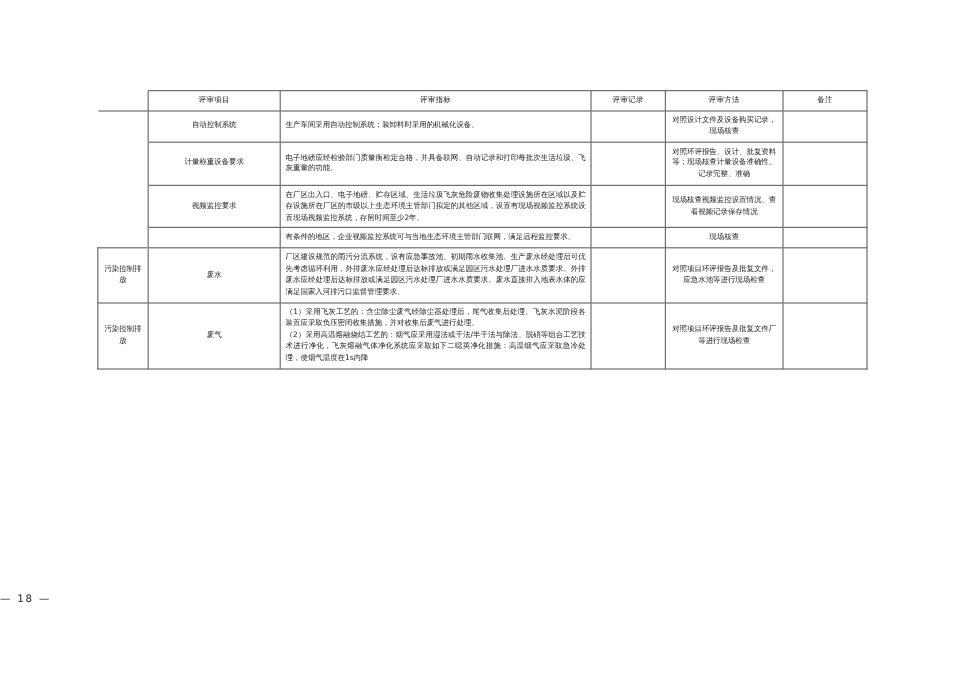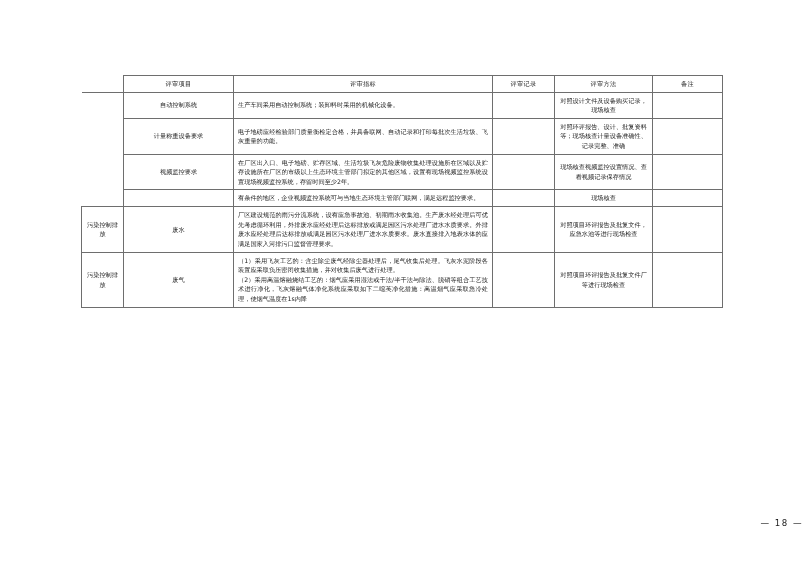--- a/index.html
+++ b/index.html
@@ -88,8 +88,8 @@
     position: absolute;
     left: 0;
     right: 0;
-    top: 518px;
-    text-align: right;
+    top: 495px;
+    text-align: left;
     font-size: 8.6px;
     color: #1a1a1a;
     letter-spacing: 1.5px;

